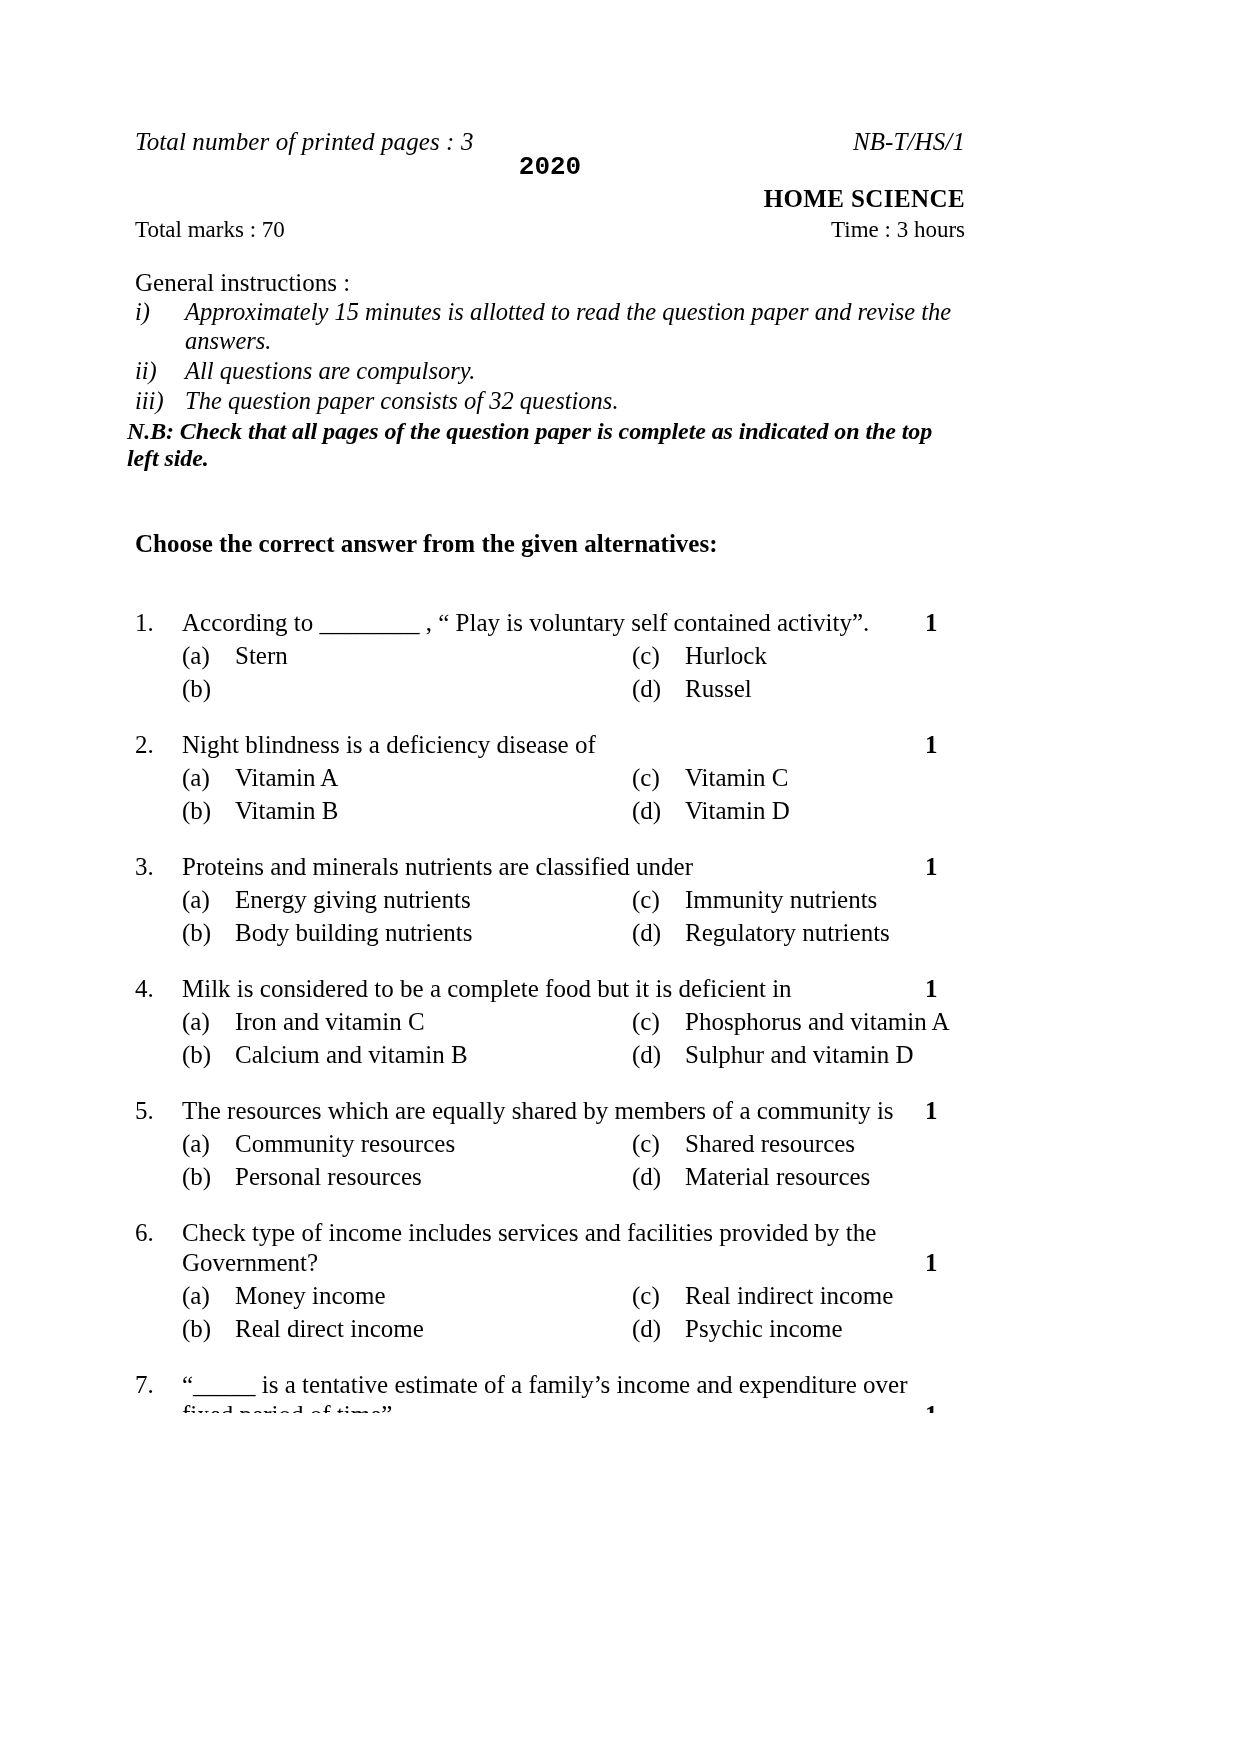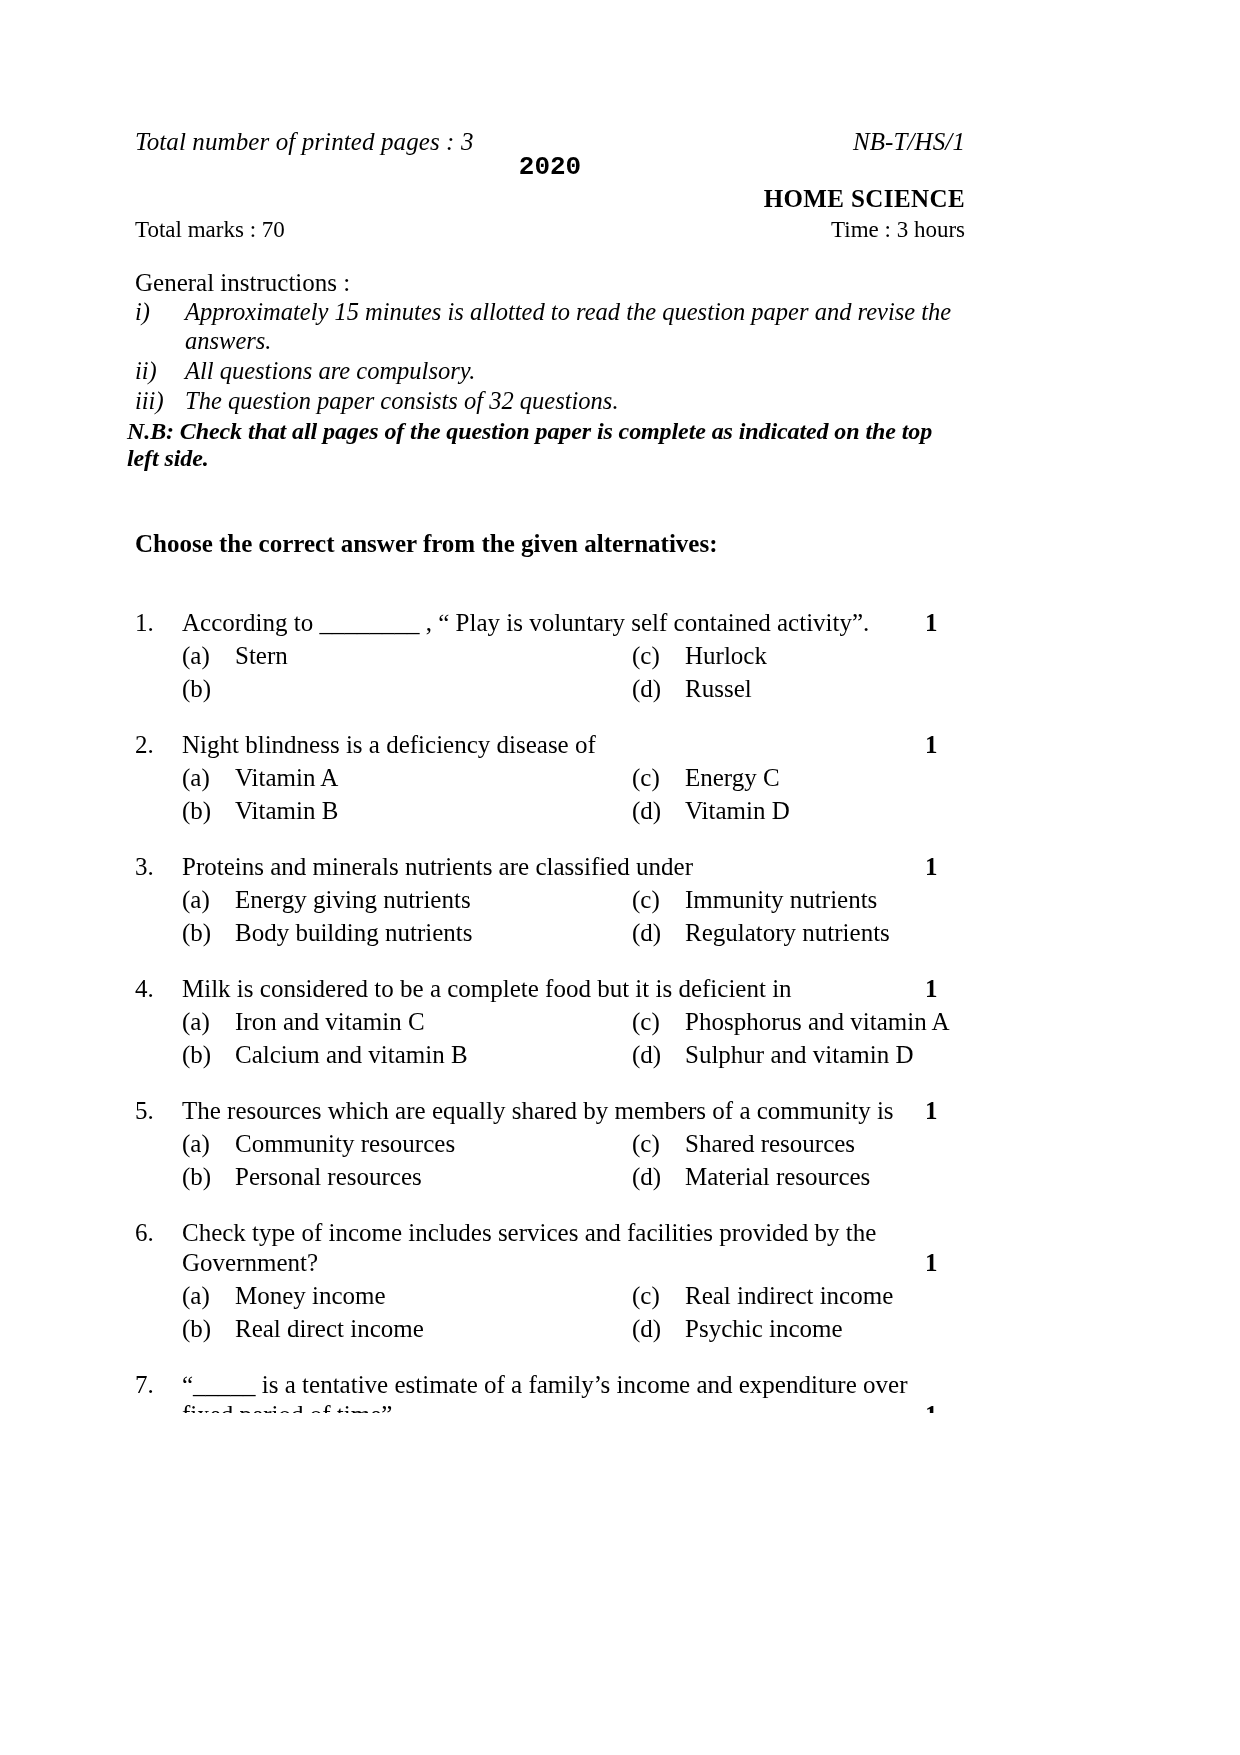--- a/index.html
+++ b/index.html
@@ -223,7 +223,7 @@
               </div>
               <div class="optcell right">
                 <span class="optlab">(c)</span>
-                <span class="opttxt">Energy C</span>
+                <span class="opttxt">Vitamin C</span>
               </div>
             </div>
             <div class="optrow">

